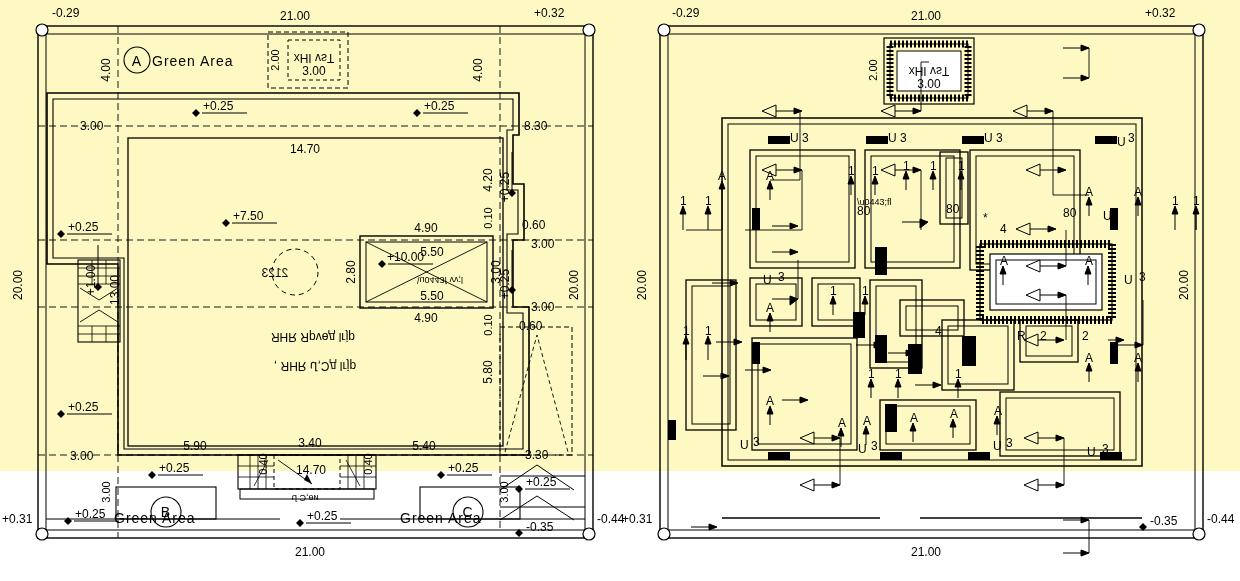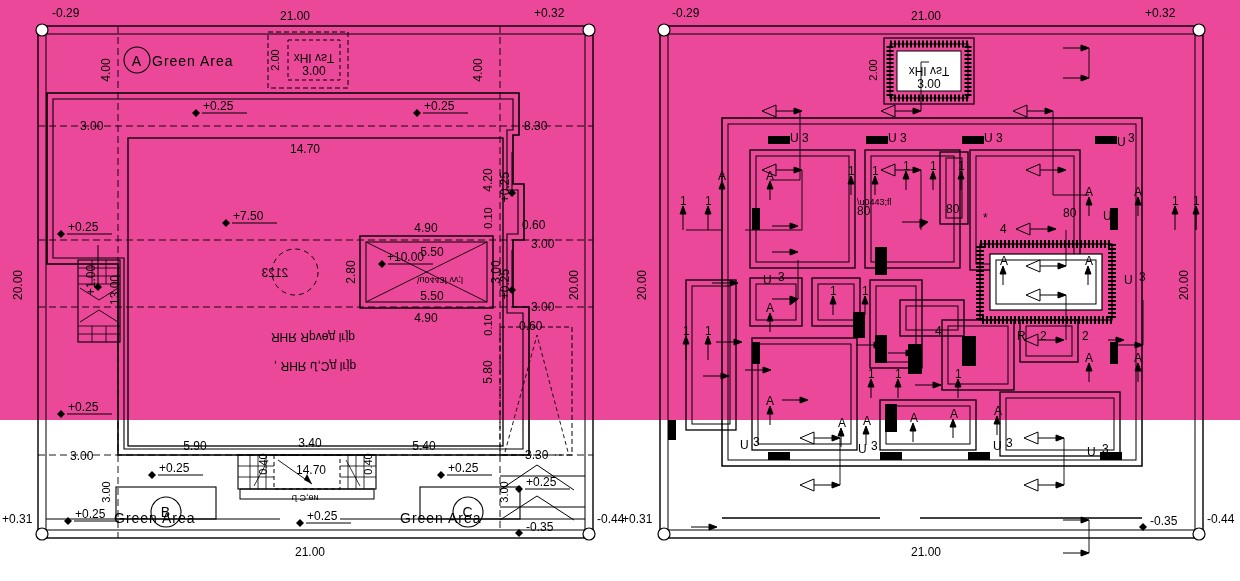--- a/index.html
+++ b/index.html
@@ -5,7 +5,7 @@
   html,body{margin:0;padding:0;background:#ffffff;}
   body{width:1240px;height:581px;overflow:hidden;
        font-family:"Liberation Sans",sans-serif;color:#000;}
-  #stage{position:relative;width:1240px;height:420px;background:#ec4899;}
+  #stage{position:relative;width:1240px;height:471px;background:#fef9c3;}
   svg{display:block;}
   text{font-family:"Liberation Sans",sans-serif;fill:#000;}
   .dimtxt{font-size:12px;}

